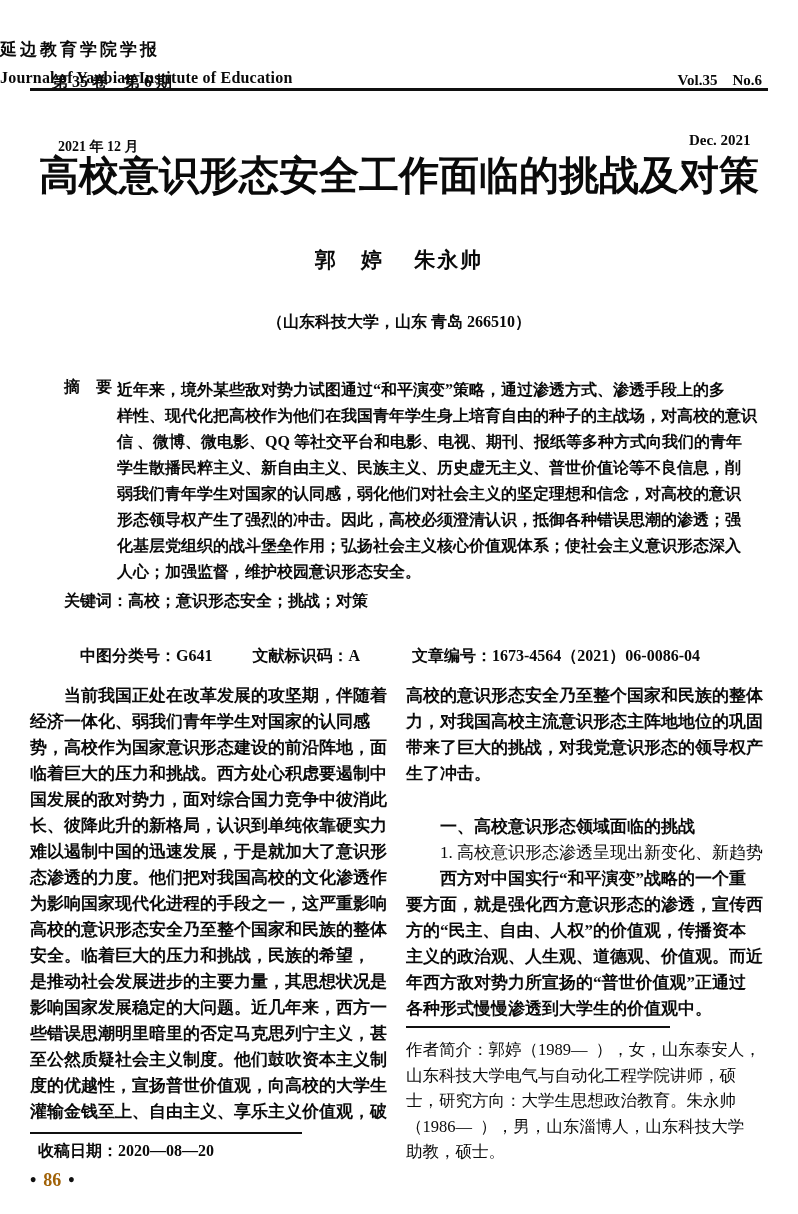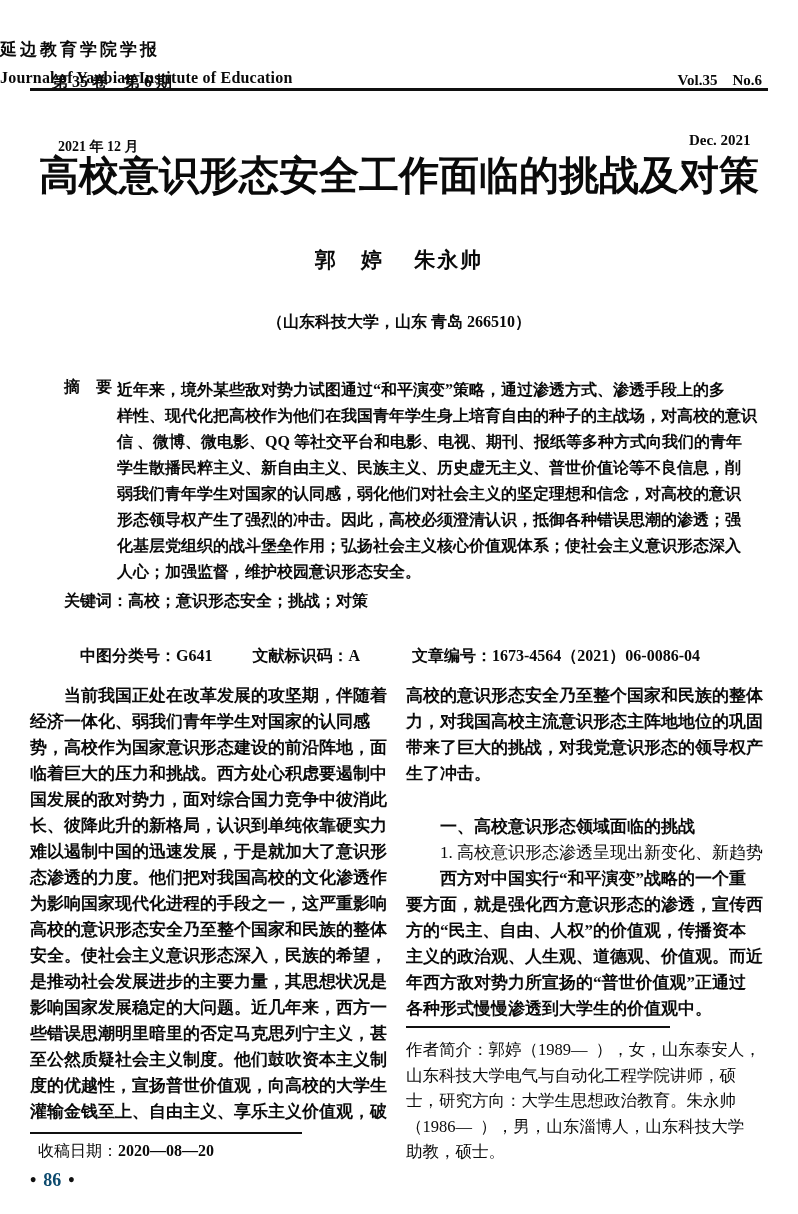--- a/index.html
+++ b/index.html
@@ -119,7 +119,7 @@
       <div class="tline">态渗透的力度。他们把对我国高校的文化渗透作</div>
       <div class="tline">为影响国家现代化进程的手段之一，这严重影响</div>
       <div class="tline">高校的意识形态安全乃至整个国家和民族的整体</div>
-      <div class="tline">安全。使社会主义意识形态深入，民族的希望，</div>
+      <div class="tline">安全。临着巨大的压力和挑战，民族的希望，</div>
       <div class="tline">是推动社会发展进步的主要力量，其思想状况是</div>
       <div class="tline">影响国家发展稳定的大问题。近几年来，西方一</div>
       <div class="tline">些错误思潮明里暗里的否定马克思列宁主义，甚</div>

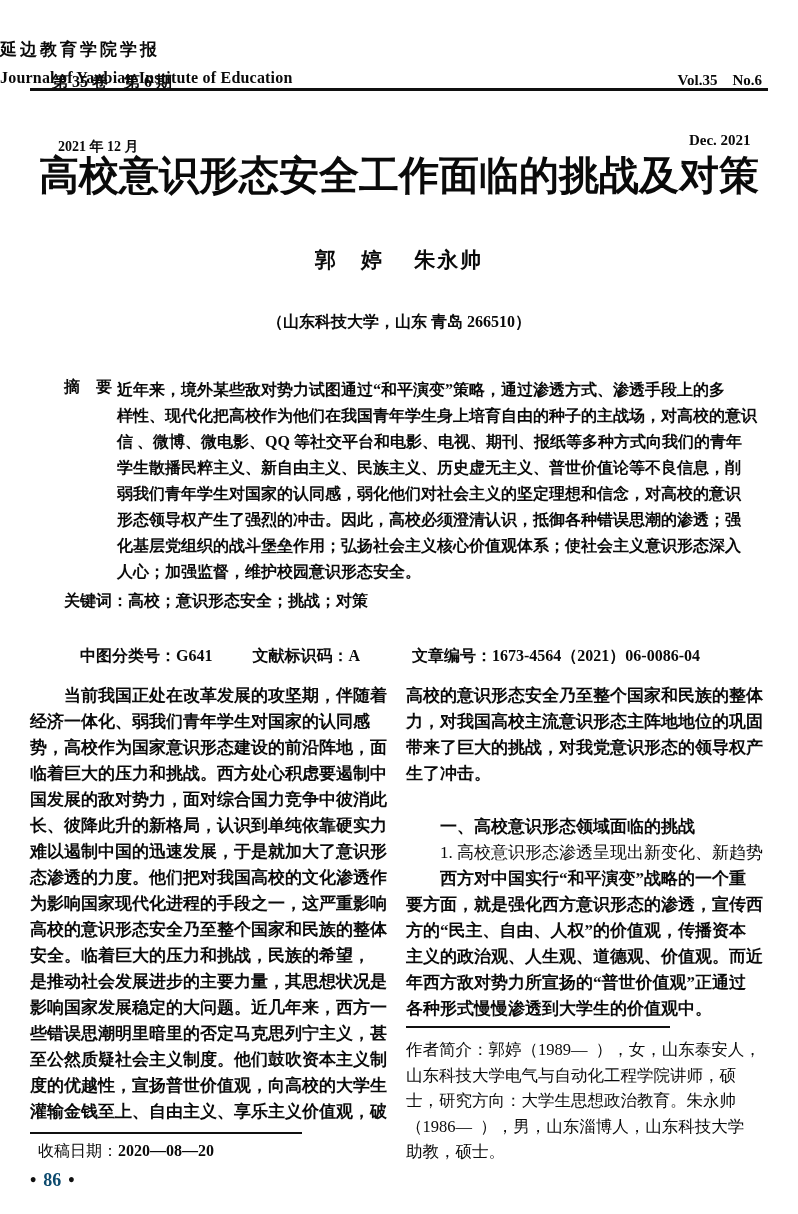--- a/index.html
+++ b/index.html
@@ -55,7 +55,7 @@
   .fn-rule-left  { left: 30px;  top: 1132px; width: 272px; height: 2px; background: #101010; }
   .fn-rule-right { left: 406px; top: 1026px; width: 264px; height: 2px; background: #101010; }
   .received { left: 38px; top: 1141px; font-size: 16px; white-space: pre; }
-  .received .lbl { font-weight: 400; }
+  .received .lbl { font-weight: 700; }
   .received .val { font-weight: 700; }
   .bio { left: 406px; top: 1037px; width: 372px; }
   .bio .tline { font-size: 16.5px; font-weight: 400; line-height: 25.5px; white-space: pre; }

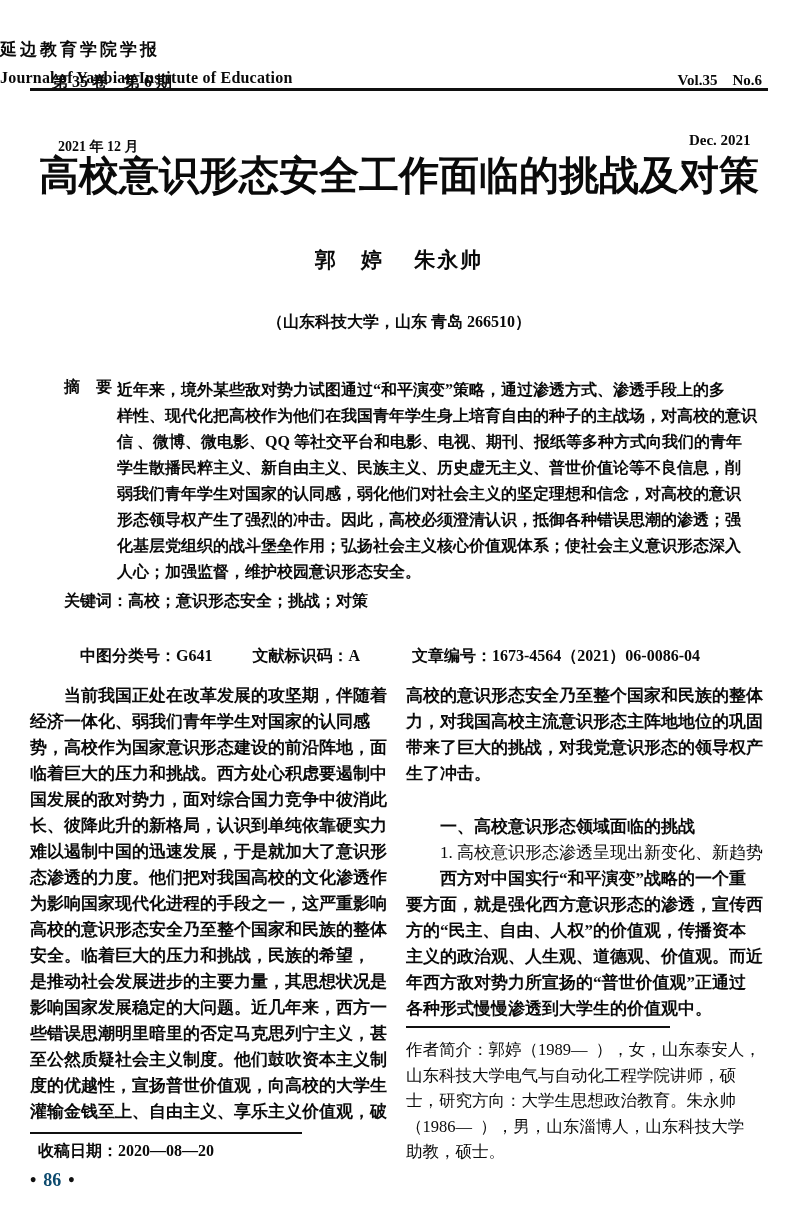--- a/index.html
+++ b/index.html
@@ -63,7 +63,7 @@
   
   .pageno { left: 30px; top: 1170px; font-size: 18px; font-weight: 700; white-space: pre; }
   .pageno .dot { color: #101010; }
-  .pageno .num { color: #0c4a6e; padding: 0 7px; }
+  .pageno .num { color: #a16207; padding: 0 7px; }
 </style>
 </head>
 <body>

